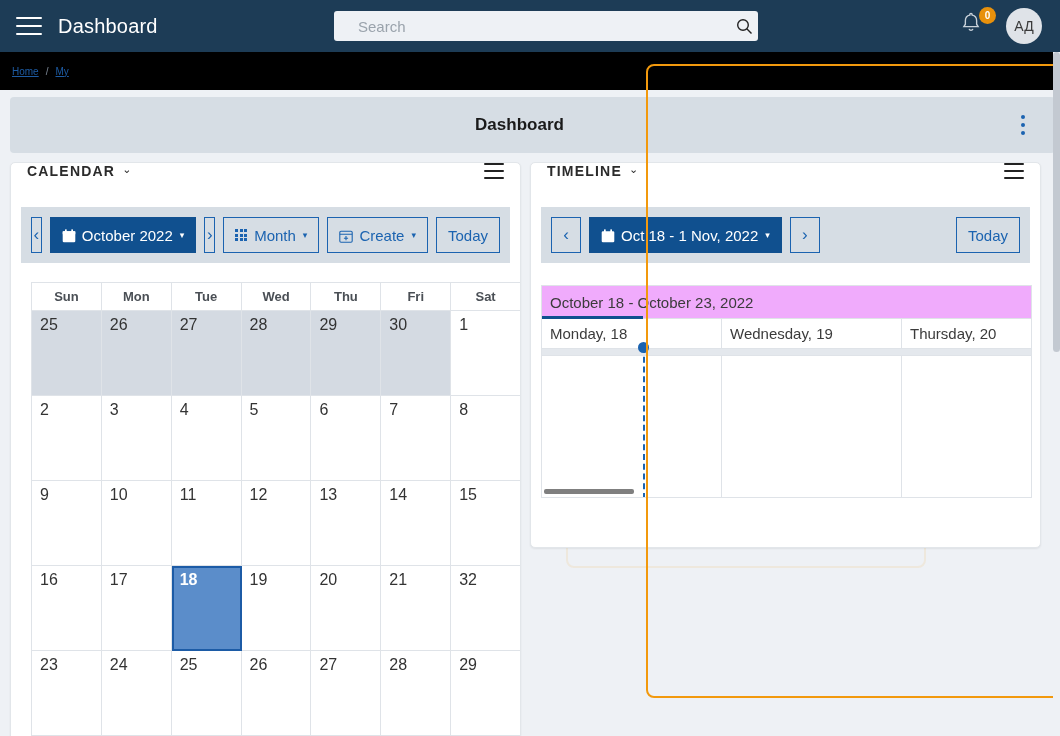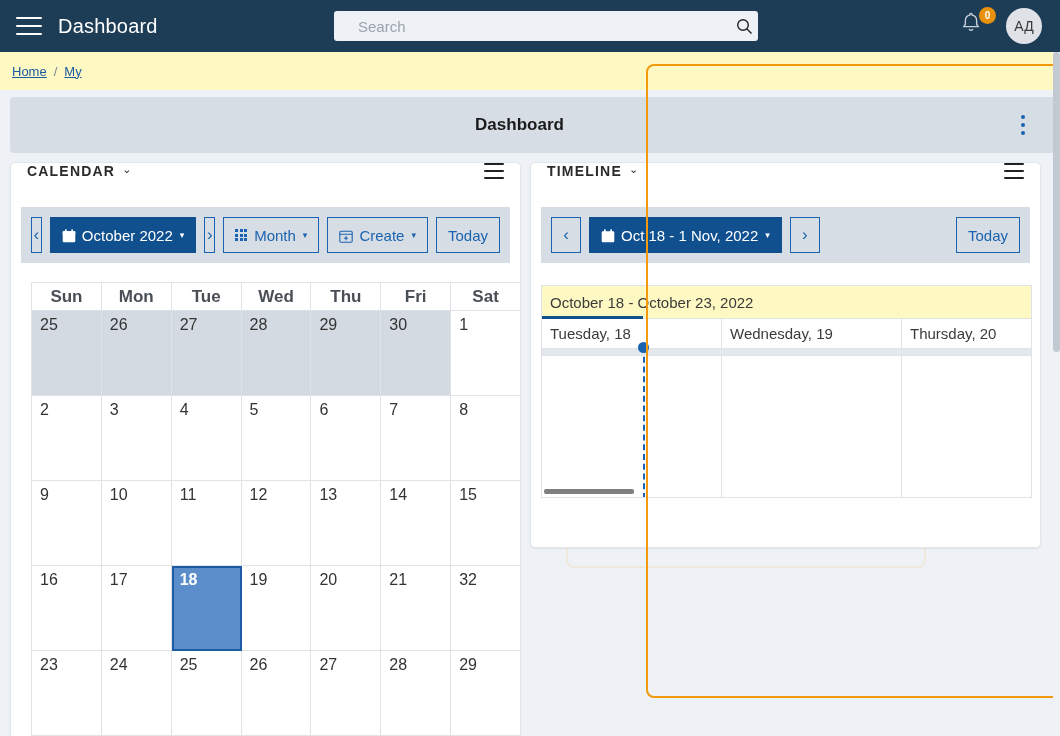--- a/index.html
+++ b/index.html
@@ -69,10 +69,10 @@
   .breadcrumb {
     position: absolute; left: 0; top: 52px;
     width: 1060px; height: 38px;
-    background: #fef9c3;
+    background: #000000;
     display: flex; align-items: center;
     padding-left: 12px;
-    font-size: 13px;
+    font-size: 10px;
   }
   .breadcrumb a { color: #1d5ba3; text-decoration: underline; cursor: pointer; }
   .breadcrumb .sep { margin: 0 7px; color: #7b8694; }

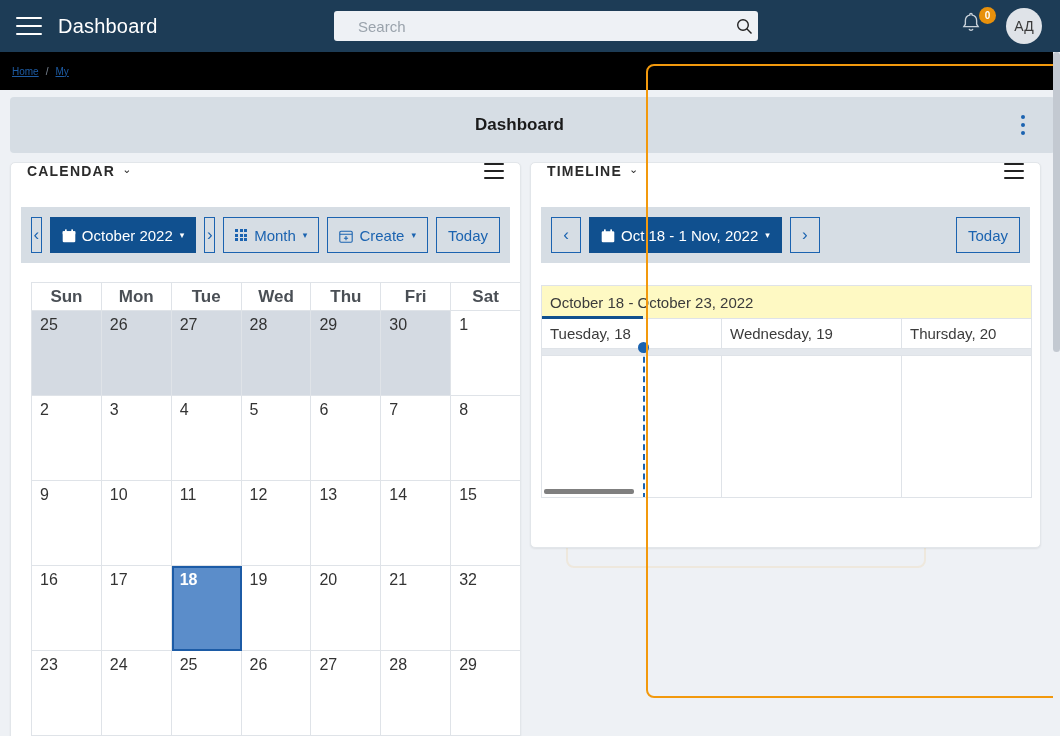--- a/index.html
+++ b/index.html
@@ -184,7 +184,7 @@
     flex: 1 1 70px; width: 70px; height: 28px;
     border-right: 1px solid #dfe3e8; border-bottom: 1px solid #dfe3e8;
     display: flex; align-items: center; justify-content: center;
-    font-size: 17px; font-weight: bold; color: #4a4f55;
+    font-size: 13px; font-weight: bold; color: #4a4f55;
     background: #ffffff;
   }
   .cal-cell {

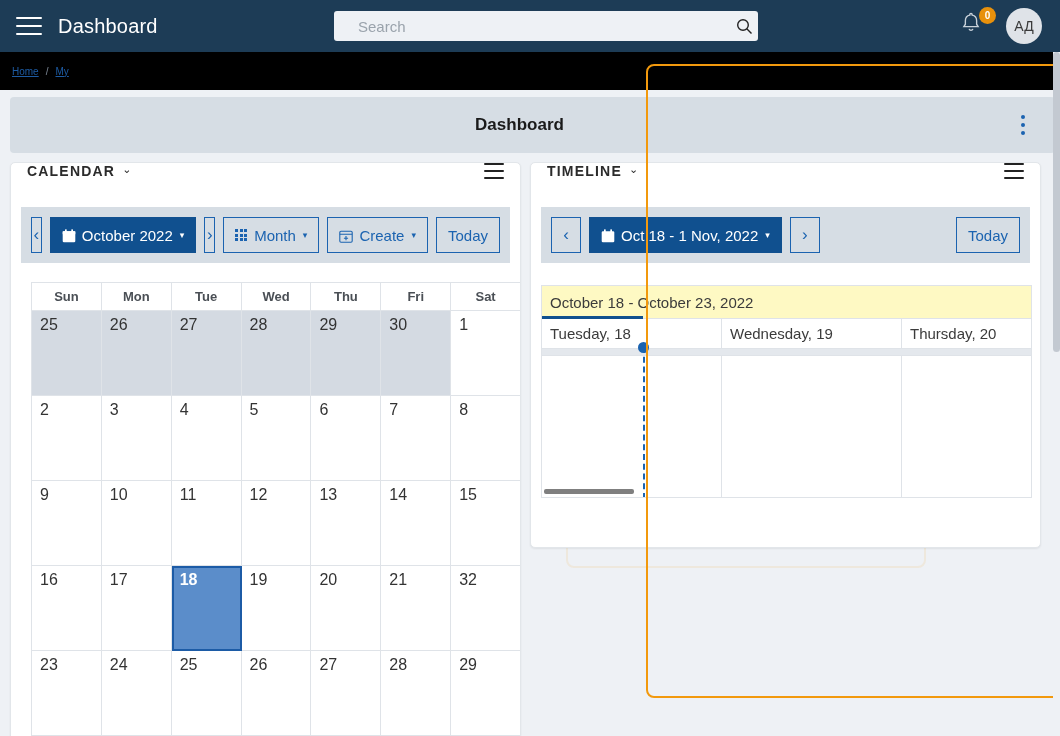--- a/index.html
+++ b/index.html
@@ -209,7 +209,7 @@
     position: absolute; left: 10px; top: 122px;
     width: 491px; height: 213px;
     border: 1px solid #dfe3e8;
-    background: #fef9c3;
+    background: #f0abfc;
     overflow: hidden;
   }
   .tl-range {

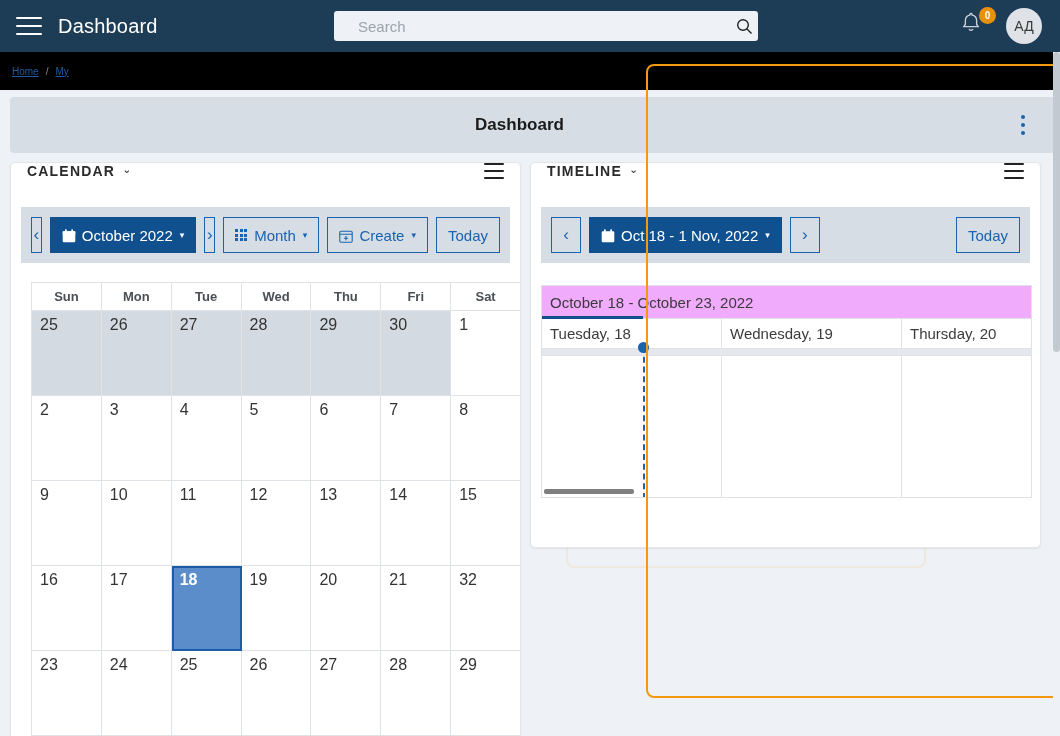--- a/index.html
+++ b/index.html
@@ -472,7 +472,7 @@
   <div class="tl-body">
     <div class="tl-range">October 18 - October 23, 2022</div>
     <div class="tl-days" id="tl-days-host">
-        <div class="tl-day">Tuesday, 18</div>
+        <div class="tl-day">Monday, 18</div>
         <div class="tl-day">Wednesday, 19</div>
         <div class="tl-day">Thursday, 20</div>
       </div>

